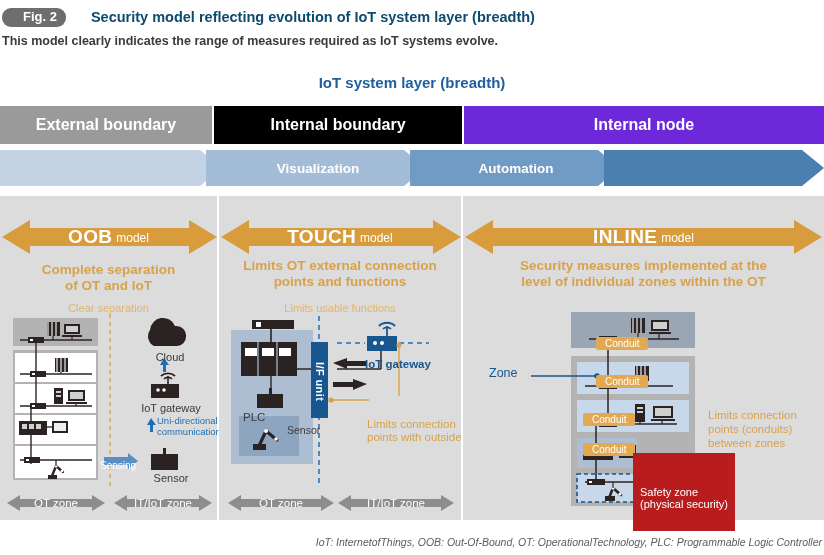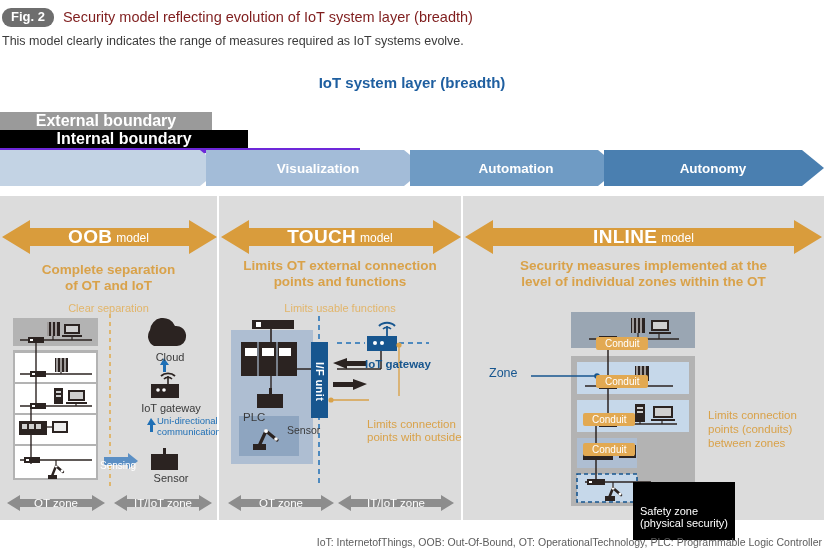--- a/index.html
+++ b/index.html
@@ -15,7 +15,7 @@
   .fig-head{position:absolute;left:0;top:4px;width:824px;height:26px;display:flex;align-items:center;}
   .fig-badge{
     background:#6e6e6e;color:#fff;font-size:13px;font-weight:bold;
-    border-radius:9px;padding:2px 9px 3px 9px;line-height:14px;margin-left:2px;
+    border-radius:9px;padding:2px 9px 3px 21px;line-height:14px;margin-left:2px;
   }
   .fig-title{font-size:14.5px;font-weight:normal;color:#7f1d1d;margin-left:9px;}
   .fig-sub{position:absolute;left:2px;top:34px;font-size:12.5px;color:#3b3b3b;}

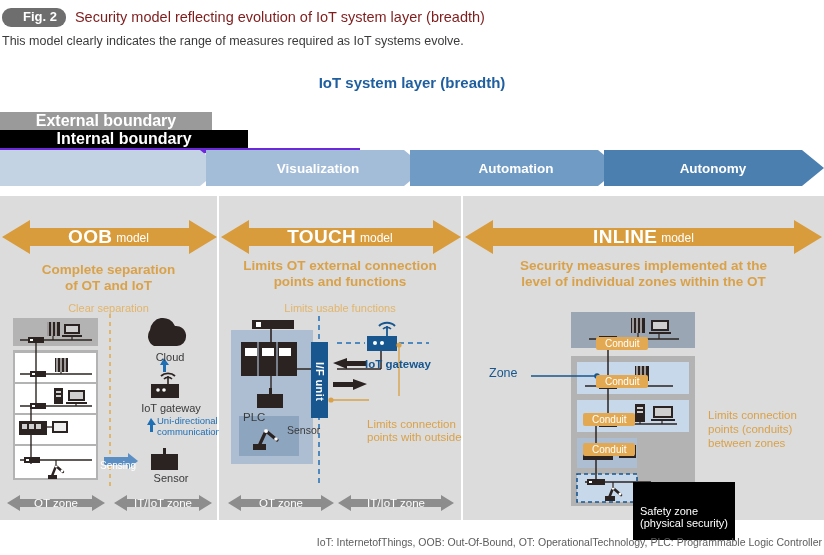--- a/index.html
+++ b/index.html
@@ -17,7 +17,7 @@
     background:#6e6e6e;color:#fff;font-size:13px;font-weight:bold;
     border-radius:9px;padding:2px 9px 3px 21px;line-height:14px;margin-left:2px;
   }
-  .fig-title{font-size:14.5px;font-weight:normal;color:#7f1d1d;margin-left:9px;}
+  .fig-title{font-size:14.5px;font-weight:bold;color:#0c4a6e;margin-left:25px;}
   .fig-sub{position:absolute;left:2px;top:34px;font-size:12.5px;color:#3b3b3b;}
 
   

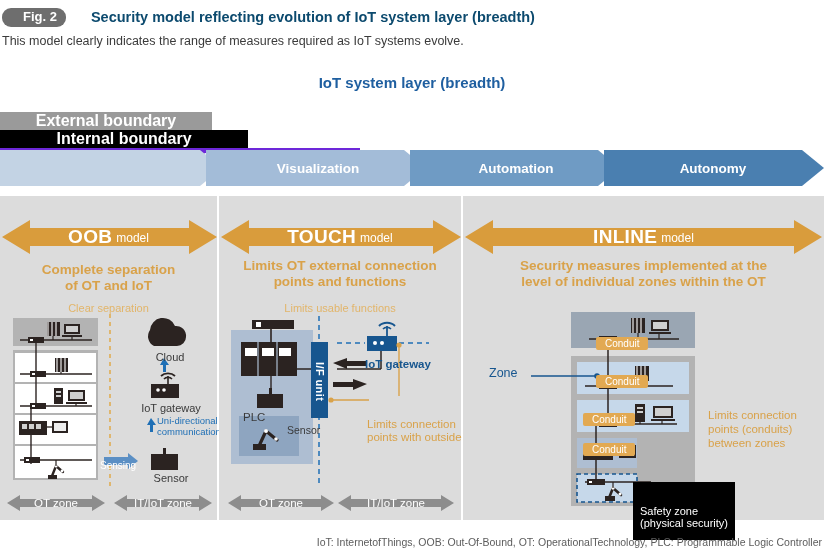--- a/index.html
+++ b/index.html
@@ -18,7 +18,7 @@
     border-radius:9px;padding:2px 9px 3px 21px;line-height:14px;margin-left:2px;
   }
   .fig-title{font-size:14.5px;font-weight:bold;color:#0c4a6e;margin-left:25px;}
-  .fig-sub{position:absolute;left:2px;top:34px;font-size:12.5px;color:#3b3b3b;}
+  .fig-sub{position:absolute;left:2px;top:34px;font-size:12.5px;color:#3b3b3b;font-weight:bold;}
 
   
   .sec-title{position:absolute;left:0;top:74px;width:824px;text-align:center;

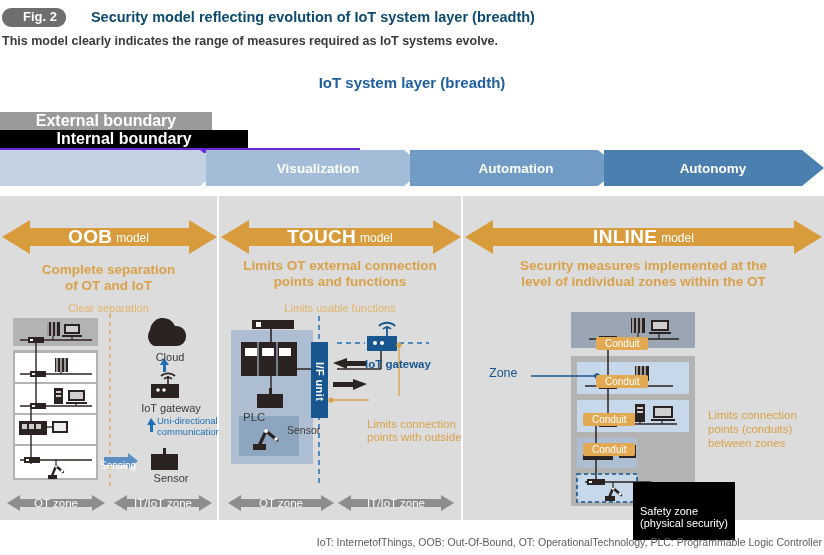--- a/index.html
+++ b/index.html
@@ -25,7 +25,7 @@
     font-size:15px;font-weight:bold;color:#1f5fa0;}
 
   
-  .bandrow{position:absolute;left:0;top:112px;width:824px;height:38px;display:flex;flex-direction:column;}
+  .bandrow{position:absolute;left:0;top:106px;width:824px;height:38px;display:flex;}
   .band{display:flex;align-items:center;justify-content:center;color:#fff;
     font-size:16px;font-weight:bold;border-right:2px solid #fff;box-sizing:border-box;}
   .band:last-child{border-right:none;}

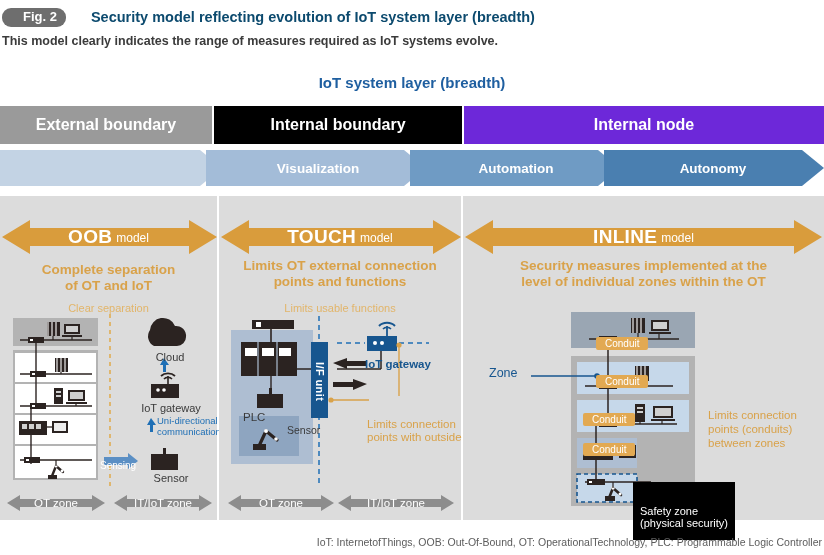--- a/index.html
+++ b/index.html
@@ -92,7 +92,6 @@
   </svg>
   <div class="chev" style="left:212px;width:212px;">Visualization</div>
   <div class="chev" style="left:416px;width:200px;">Automation</div>
-  <div class="chev" style="left:610px;width:206px;">Autonomy</div>
 </div>
 
 <div class="panels">

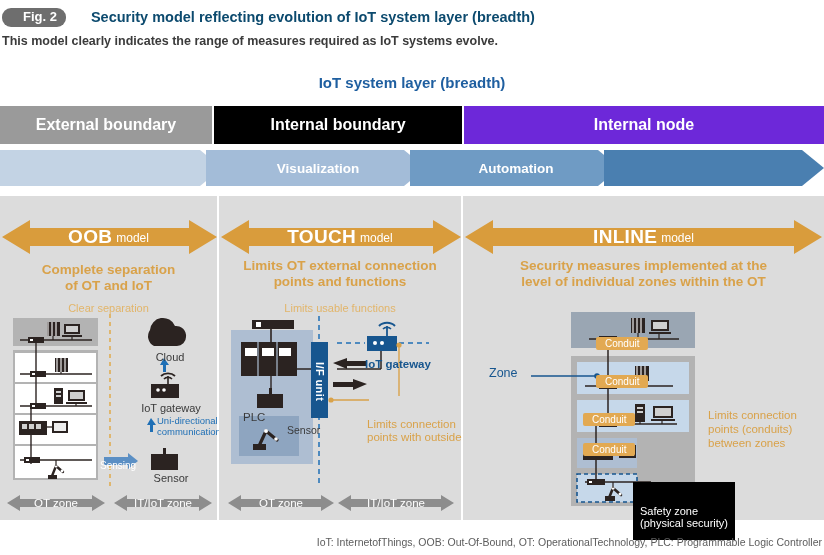--- a/index.html
+++ b/index.html
@@ -435,8 +435,8 @@
 points (conduits)
 between zones</div>
 
-    <div class="abs" style="left:170px;top:286px;background:#000000;color:#fff;font-size:11px;line-height:12.5px;
-                padding:10px 7px;white-space:pre-line;">
+    <div class="abs" style="left:170px;top:257px;background:#b91c1c;color:#fff;font-size:11px;line-height:12.5px;
+                padding:20px 7px;white-space:pre-line;">
       <span>Safety zone
 (physical security)</span></div>
   </div>

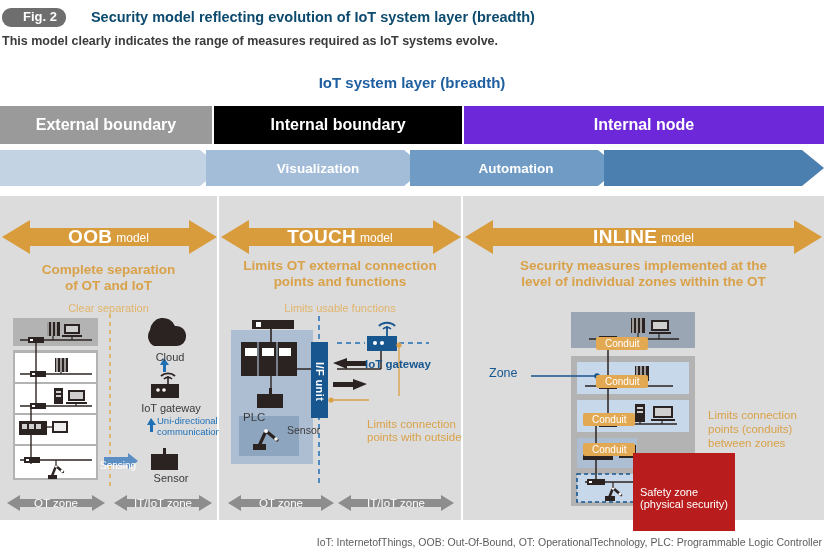--- a/index.html
+++ b/index.html
@@ -61,7 +61,7 @@
     align-items:center;justify-content:center;color:#fff;font-size:11.5px;}
 
   .footer{position:absolute;left:0;top:536px;width:822px;text-align:right;
-    font-size:10.5px;color:#5c5c5c;}
+    font-size:10.5px;color:#5c5c5c;font-style:italic;}
 
   svg{display:block;}
   .abs{position:absolute;}

